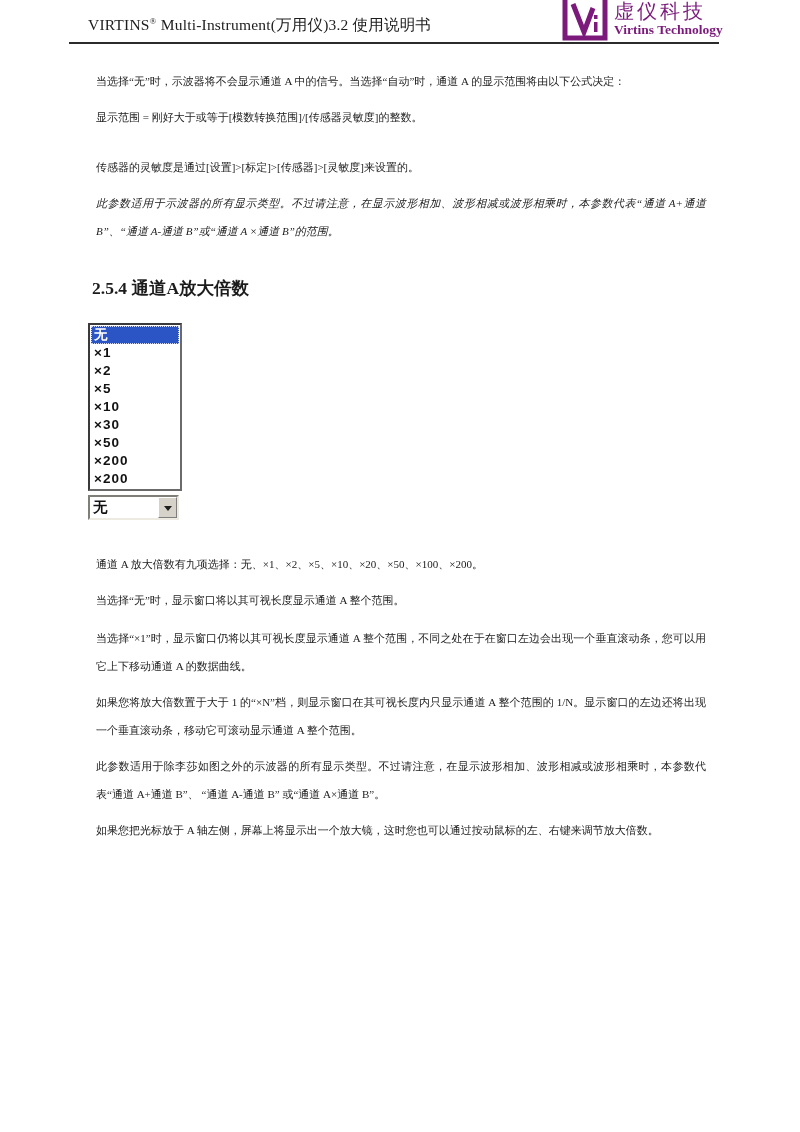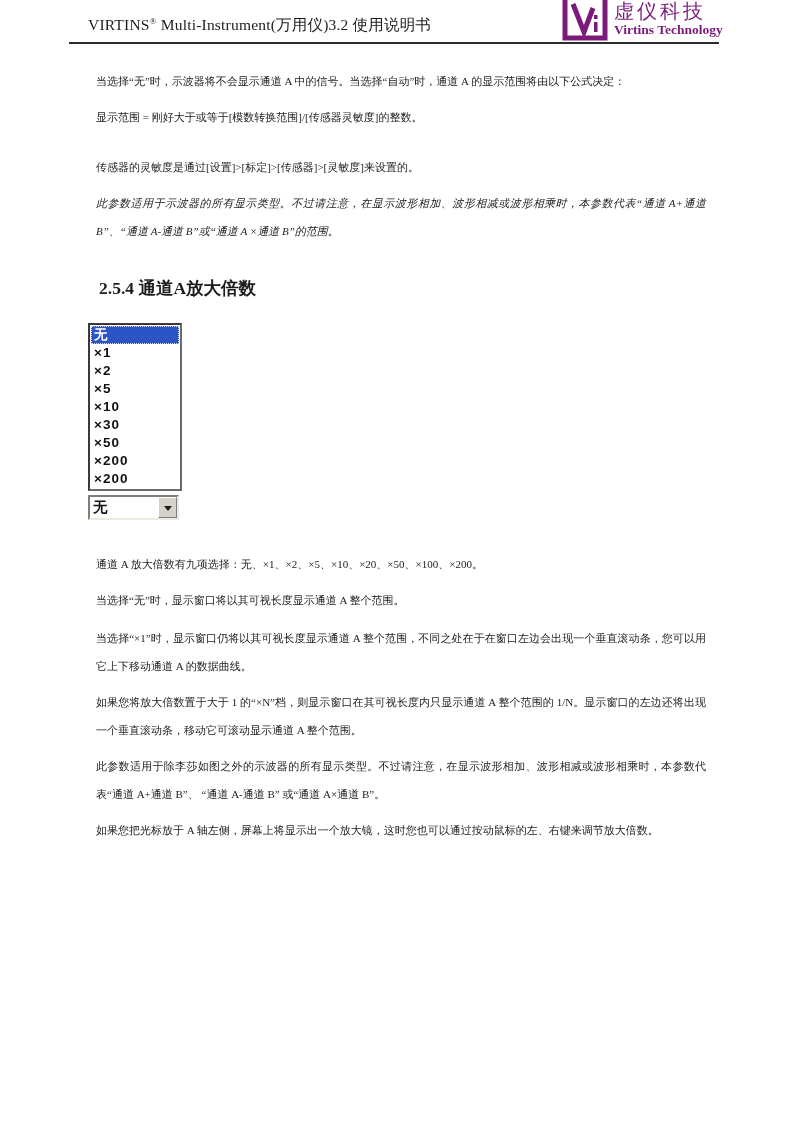--- a/index.html
+++ b/index.html
@@ -26,7 +26,7 @@
   .mb0  { margin-bottom:0; }    .mb28 { margin-bottom:28px;font-style:italic; }
   .mb10 { margin-bottom:10px; } .mb4  { margin-bottom:4px; }
   .mb2  { margin-bottom:2px; }
-  .section-heading { margin:30px 0 22px 11px; font-size:17.5px; font-weight:bold; line-height:26px; }
+  .section-heading { margin:30px 0 22px 4px; font-size:17.5px; font-weight:bold; line-height:26px; }
 
   
   .widget { margin:0 0 30px 0; font-family:"Liberation Sans","DejaVu Sans",sans-serif; }

